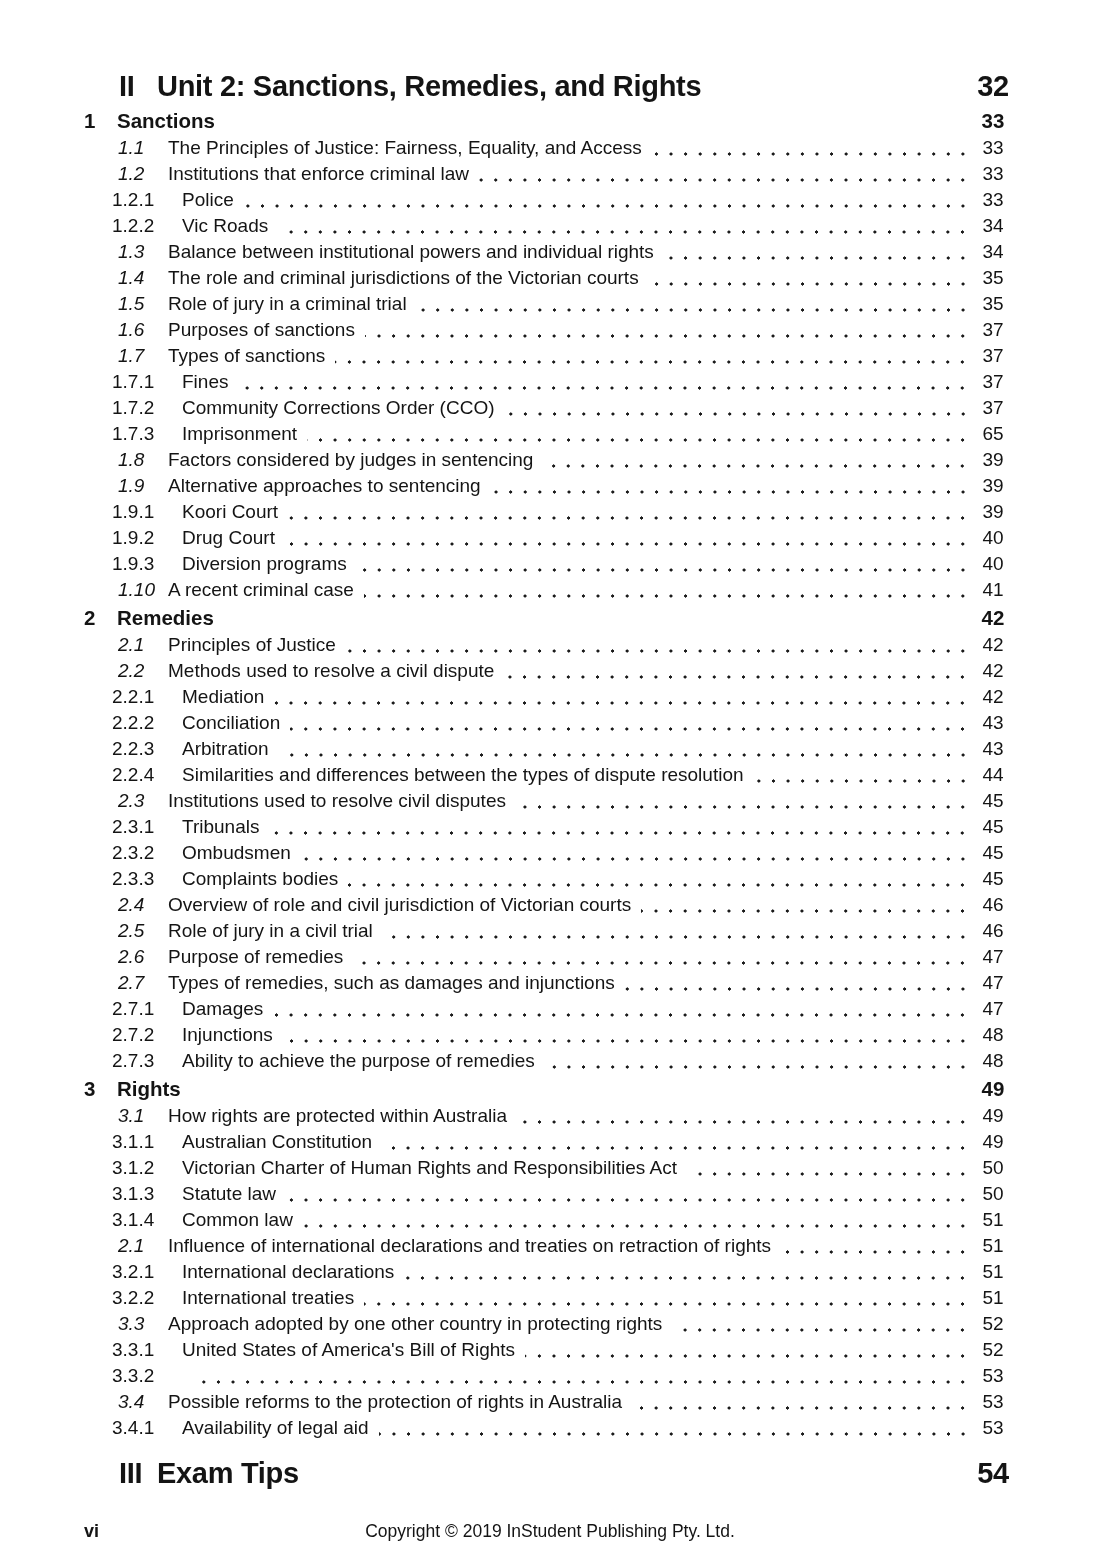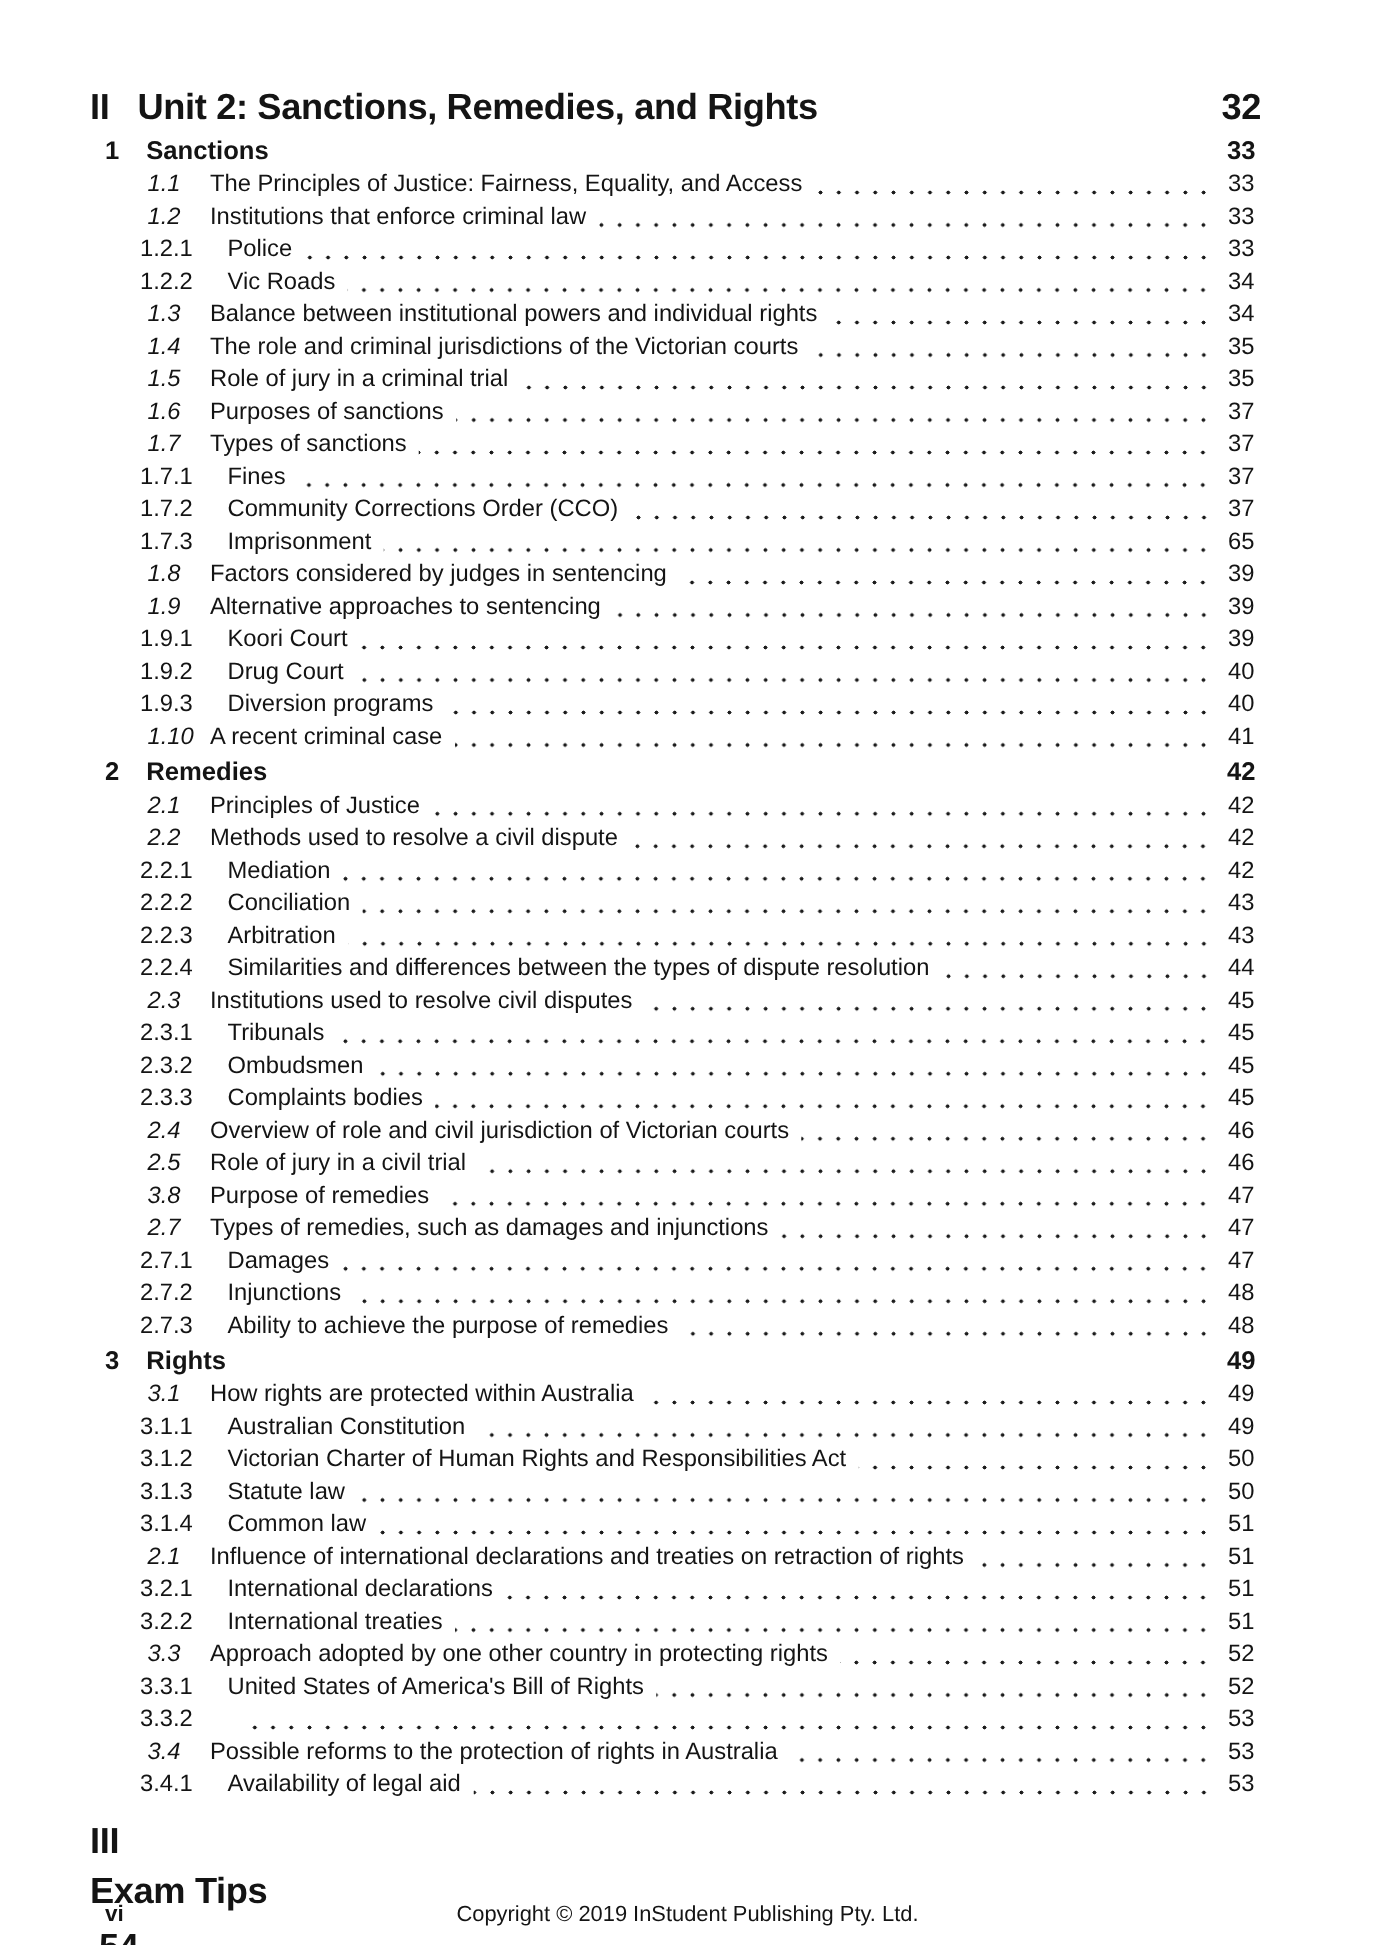--- a/index.html
+++ b/index.html
@@ -32,7 +32,7 @@
 
   .row.part {
     padding-left:72px; height:40px; line-height:40px;
-    font-size:29px; font-weight:bold; letter-spacing:-0.3px;
+    font-size:29px; font-weight:bold; letter-spacing:-0.3px;margin-left:47px;
   }
   .row.part .num { width:38px; }
   .toc > .row.part:not(:first-child) { margin-top:12px;flex-direction:column; }

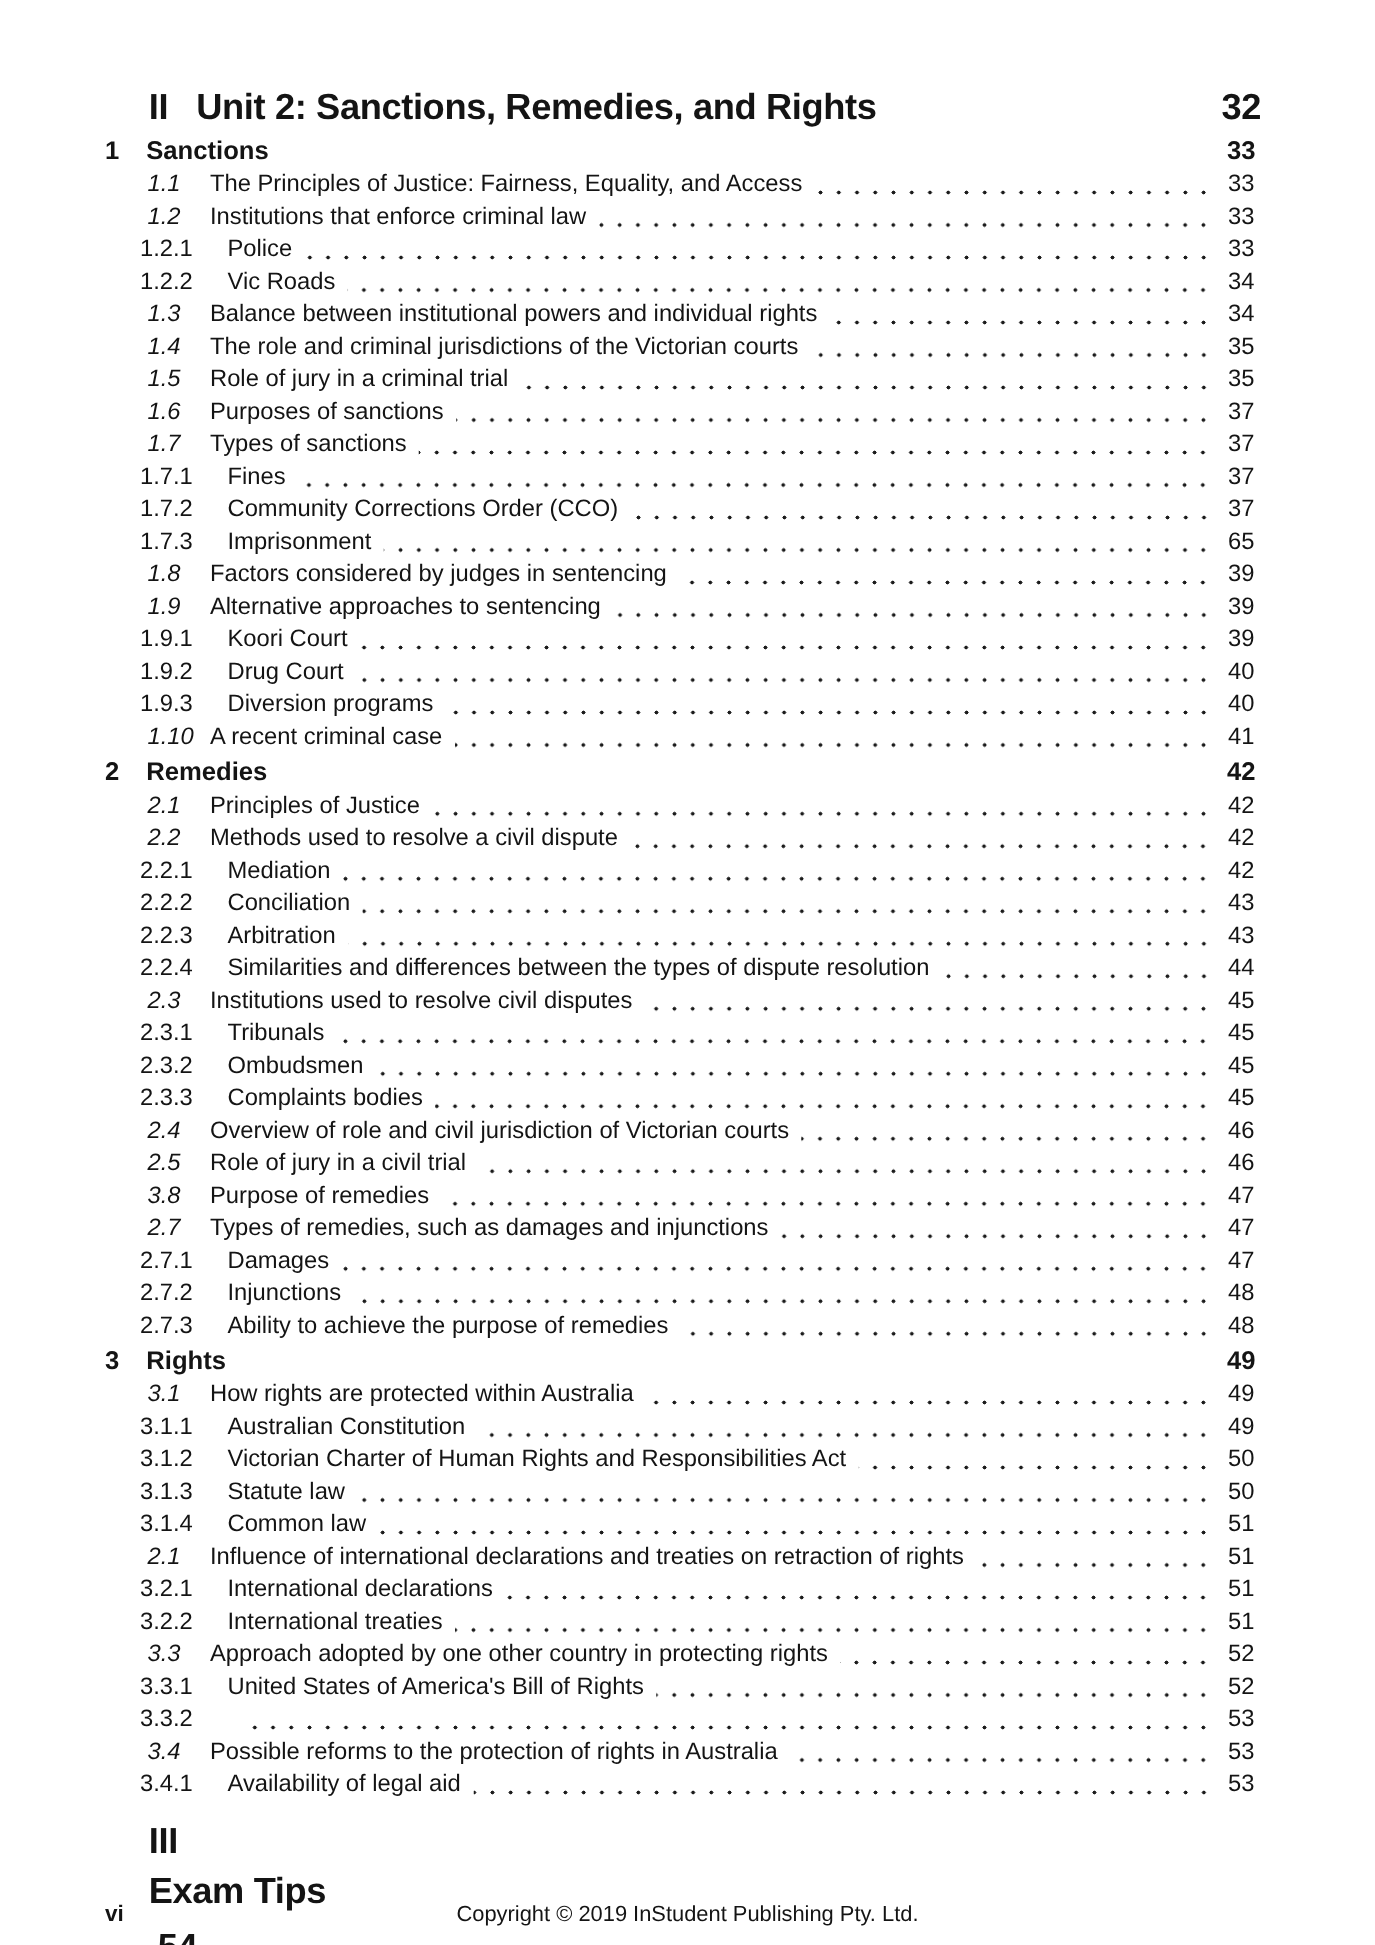--- a/index.html
+++ b/index.html
@@ -259,7 +259,7 @@
       <span class="page-num">46</span>
     </div>
     <div class="row section">
-      <span class="num">3.8</span>
+      <span class="num">2.6</span>
       <span class="title">Purpose of remedies</span>
       <span class="leader"></span>
       <span class="page-num">47</span>

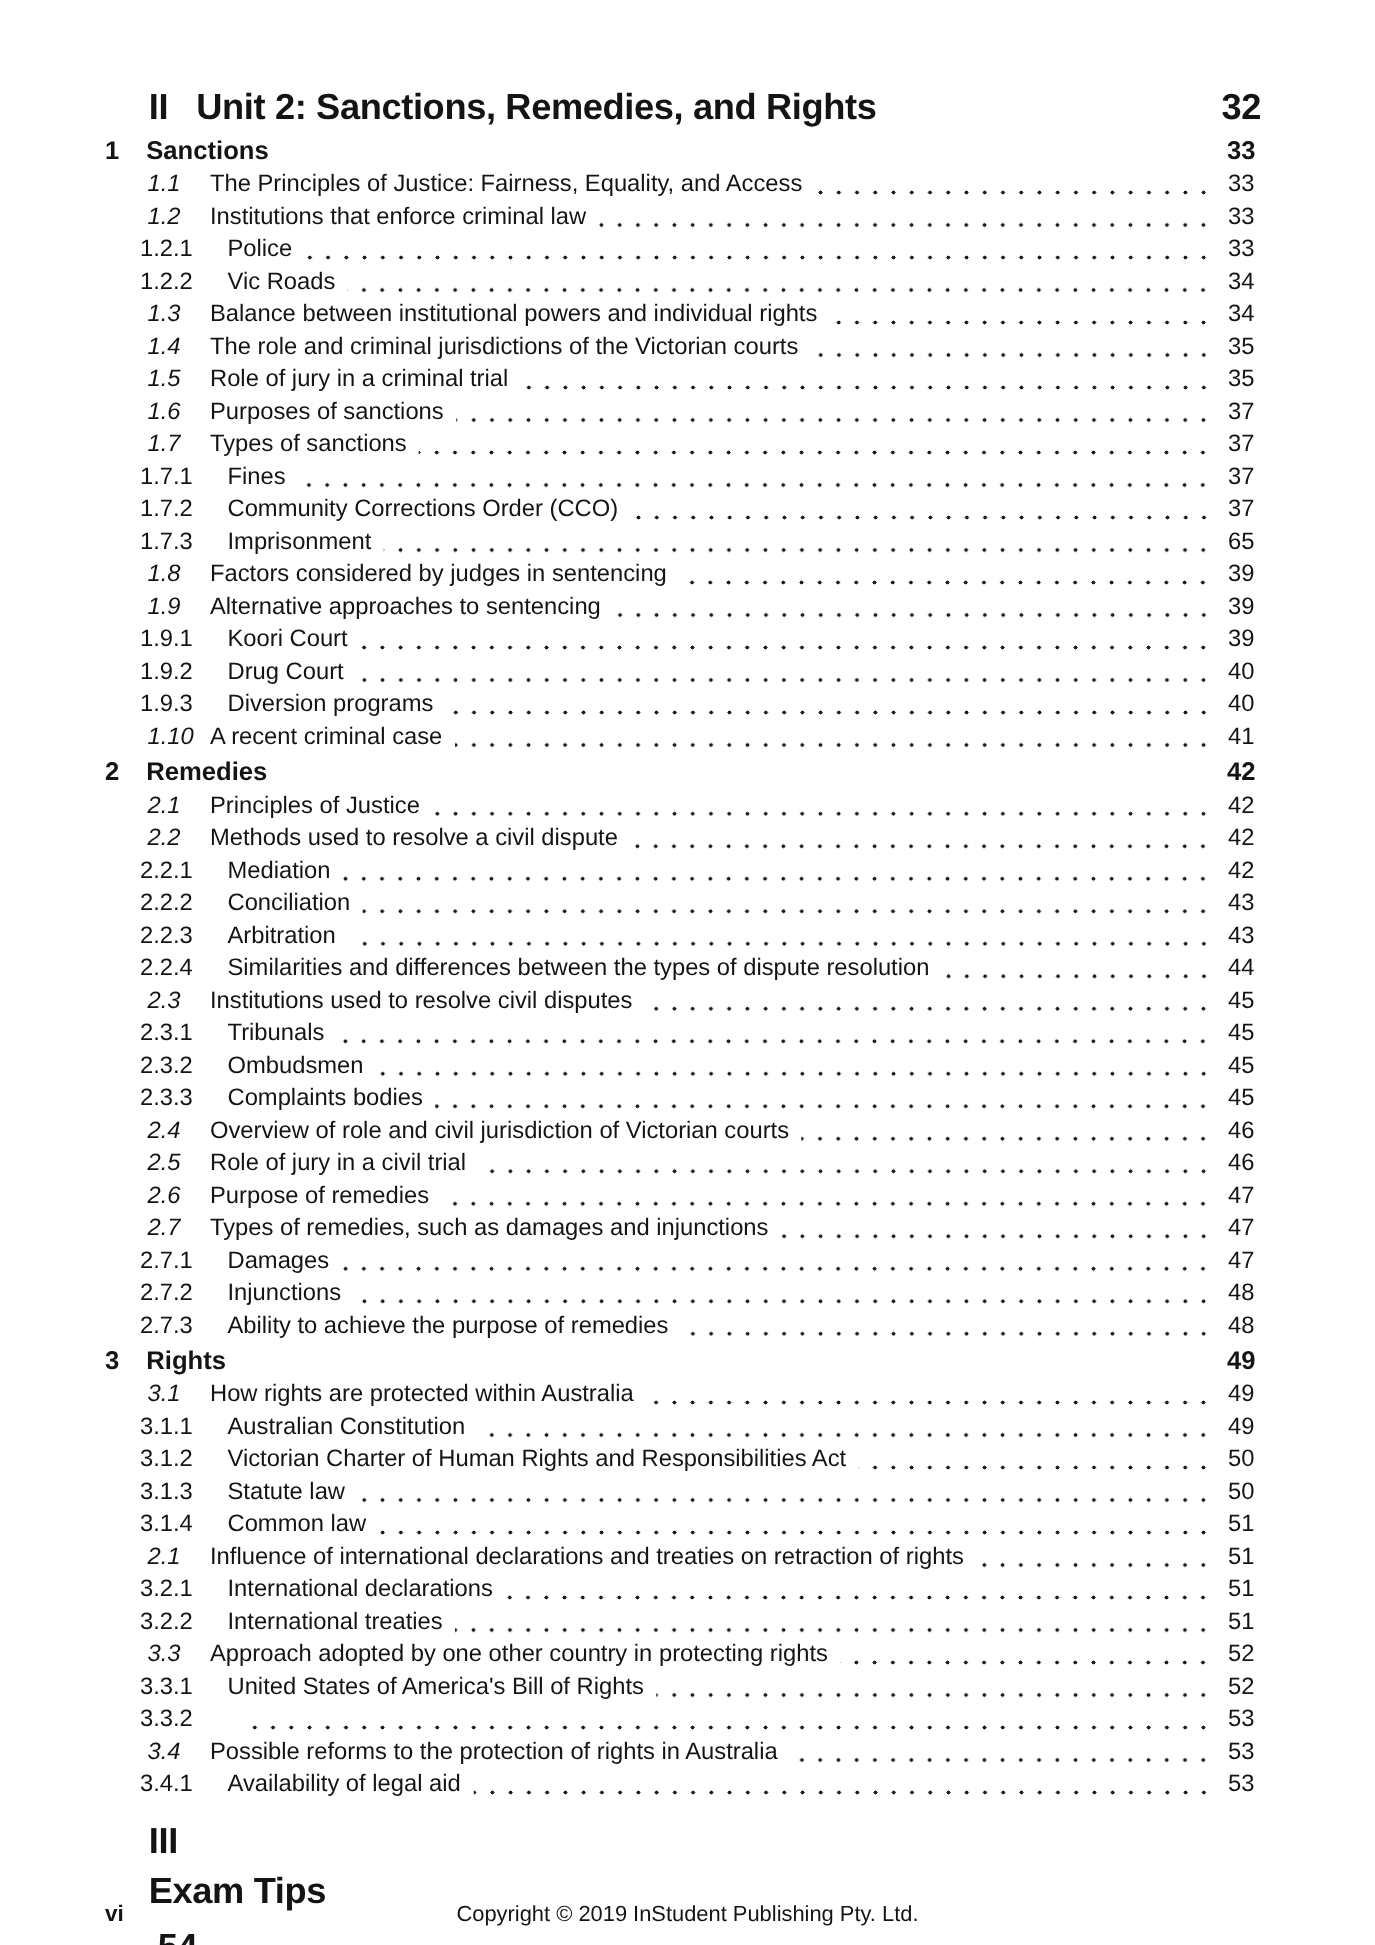--- a/index.html
+++ b/index.html
@@ -35,7 +35,7 @@
     font-size:29px; font-weight:bold; letter-spacing:-0.3px;margin-left:47px;
   }
   .row.part .num { width:38px; }
-  .toc > .row.part:not(:first-child) { margin-top:12px;flex-direction:column; }
+  .toc > .row.part:not(:first-child) { margin-top:12px; }
 
   .row.chapter {
     padding-left:84px; height:29px; line-height:29px;

